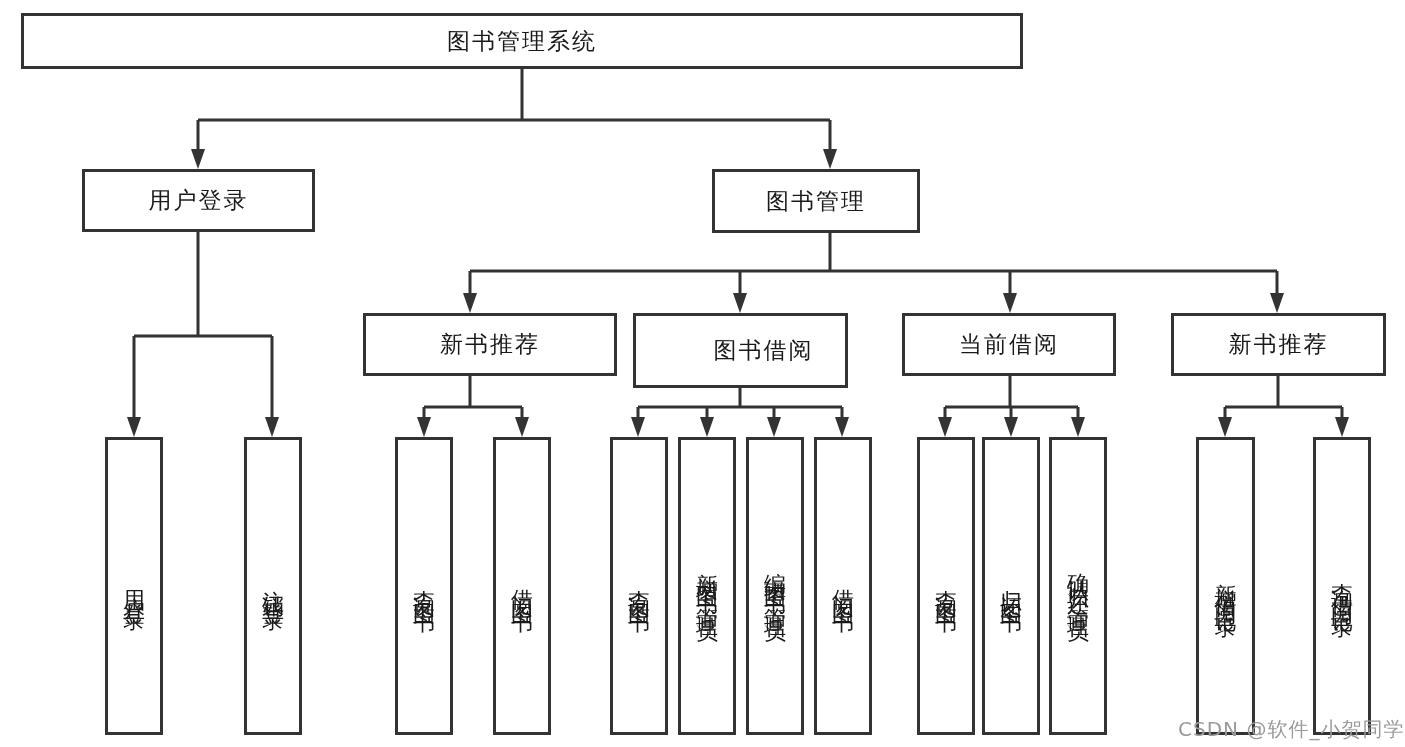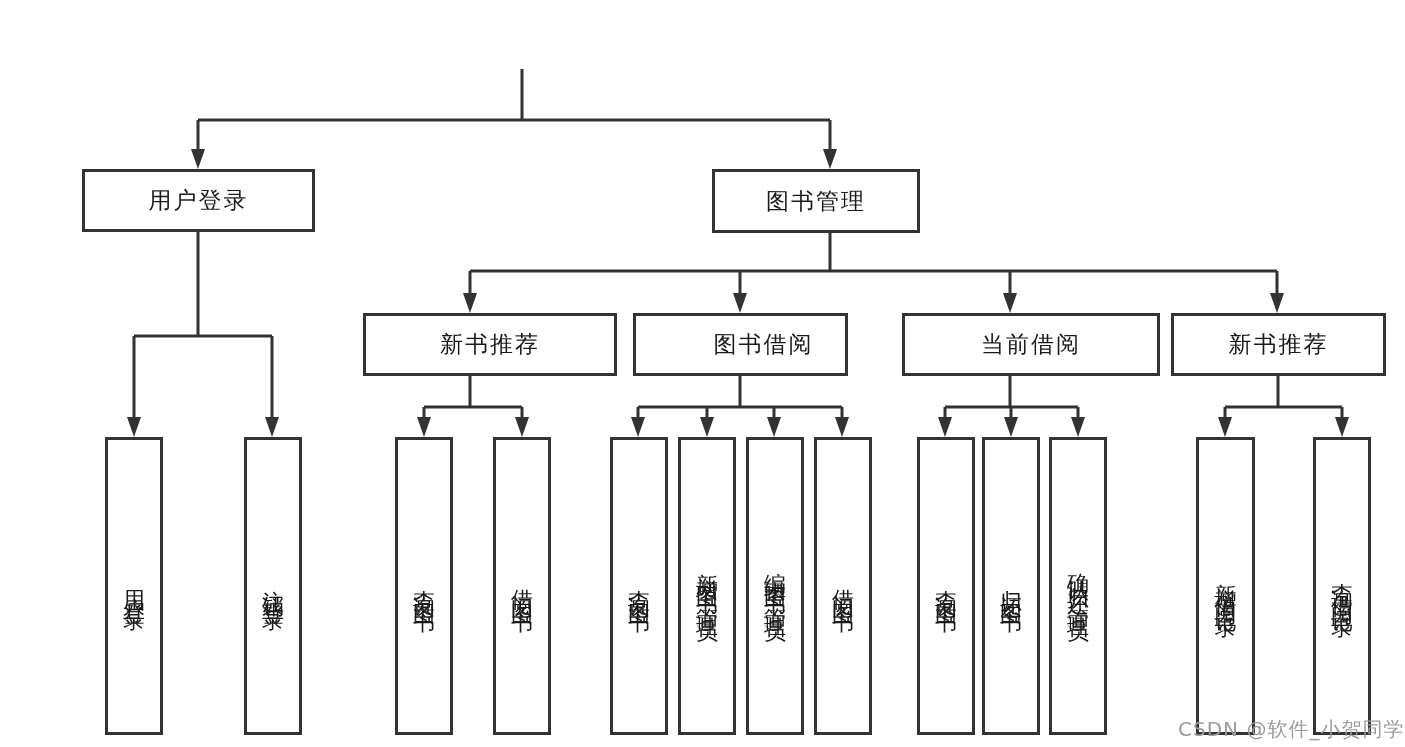--- a/index.html
+++ b/index.html
@@ -124,6 +124,9 @@
     </g>
   </svg>
 
+  <div class="node h" style="left:21px; top:13px; width:1002px; height:56px;">
+    <span>图书管理系统</span>
+  </div>
 
   <div class="node h" style="left:82px; top:169px; width:233px; height:63px;">
     <span>用户登录</span>

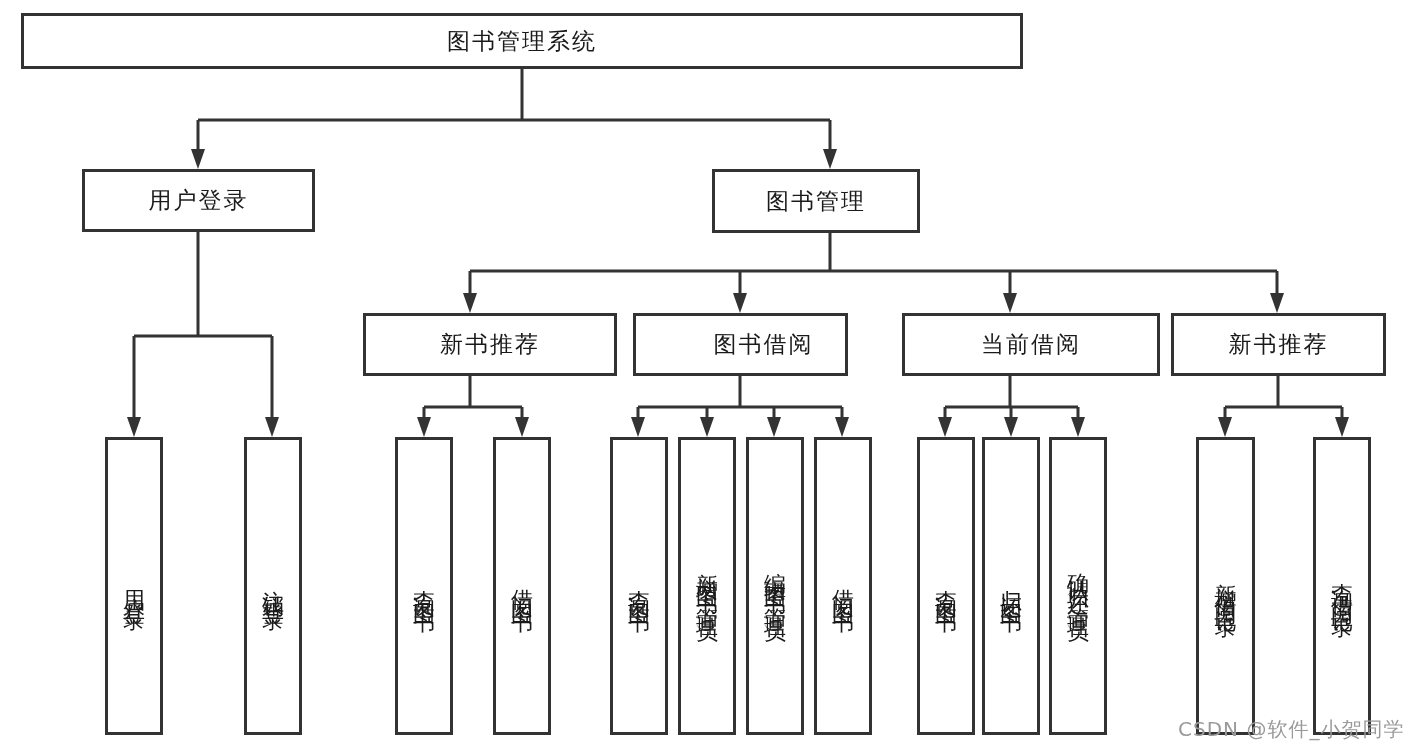--- a/index.html
+++ b/index.html
@@ -138,7 +138,7 @@
   <div class="node h" style="left:363px; top:313px; width:254px; height:63px;">
     <span>新书推荐</span>
   </div>
-  <div class="node h" style="left:633px; top:313px; width:215px; height:63px;padding-left:46px;">
+  <div class="node h" style="left:633px; top:313px; width:215px; height:75px;padding-left:46px;">
     <span>图书借阅</span>
   </div>
   <div class="node h" style="left:902px; top:313px; width:258px; height:63px;">

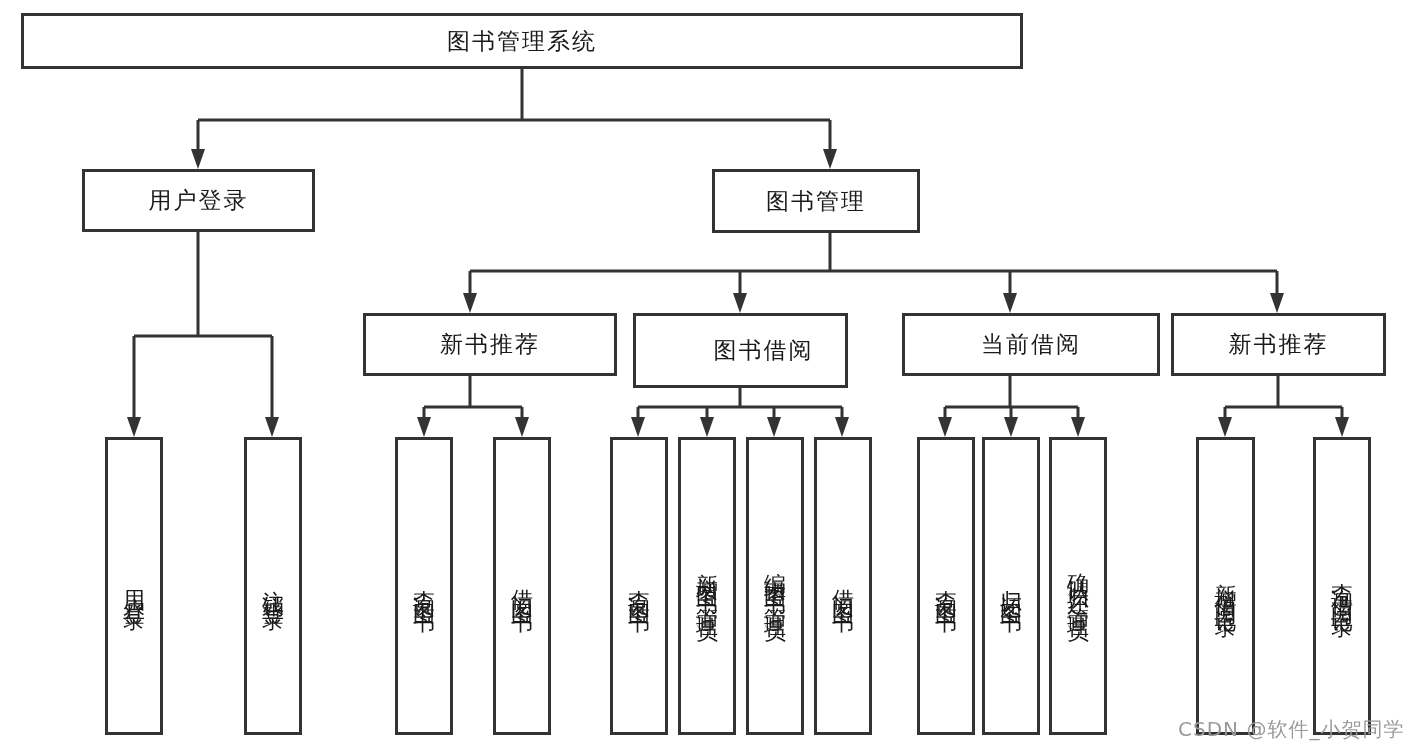--- a/index.html
+++ b/index.html
@@ -141,7 +141,7 @@
   <div class="node h" style="left:633px; top:313px; width:215px; height:75px;padding-left:46px;">
     <span>图书借阅</span>
   </div>
-  <div class="node h" style="left:902px; top:313px; width:258px; height:63px;">
+  <div class="node h" style="left:902px; top:313px; width:214px; height:63px;">
     <span>当前借阅</span>
   </div>
   <div class="node h" style="left:1171px; top:313px; width:215px; height:63px;">

